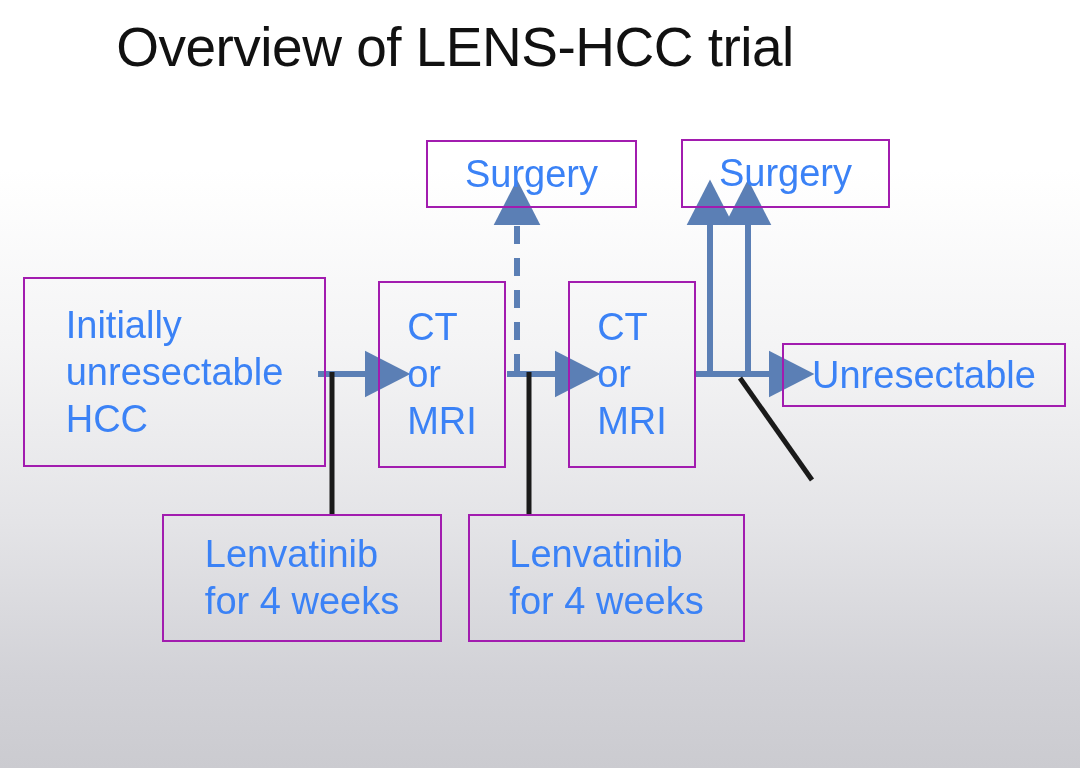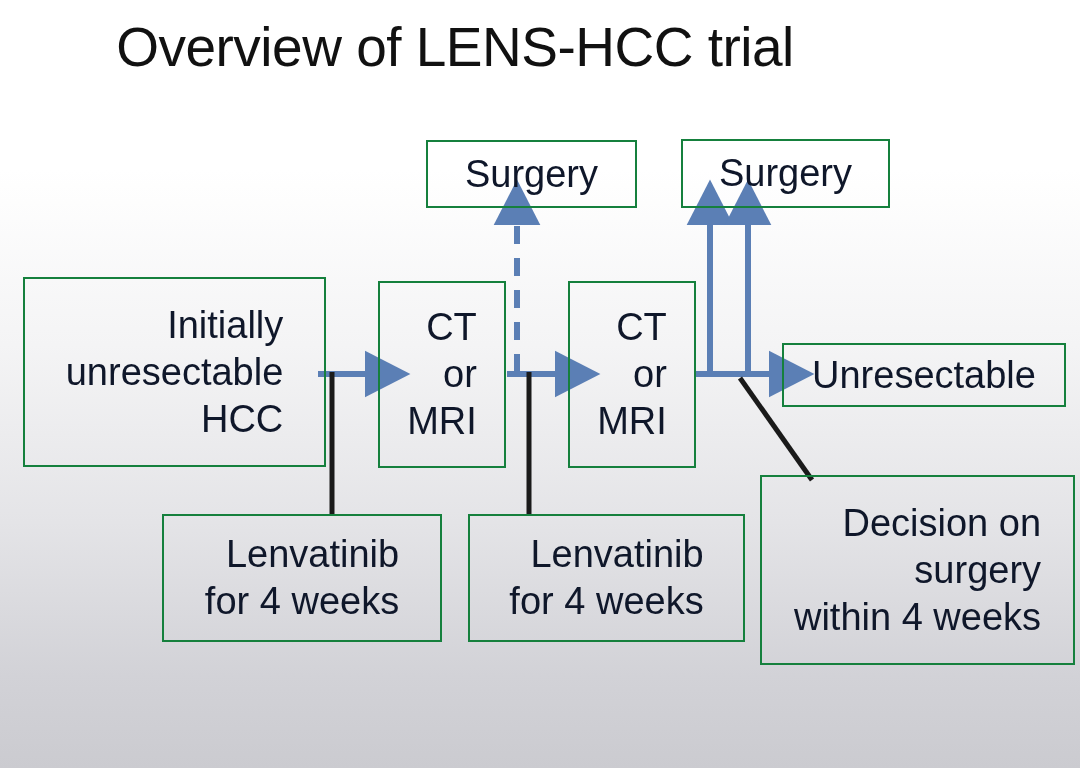--- a/index.html
+++ b/index.html
@@ -36,13 +36,13 @@
   .node {
     position: absolute;
     box-sizing: border-box;
-    border: 2px solid #15803d;
+    border: 2px solid #a21caf;
     background: transparent;
     display: flex;
     align-items: center;
     justify-content: center;
-    text-align: right;
-    color: #0f172a;
+    text-align: left;
+    color: #3b82f6;
     font-size: 38px;
     line-height: 47px;
     font-weight: 400;

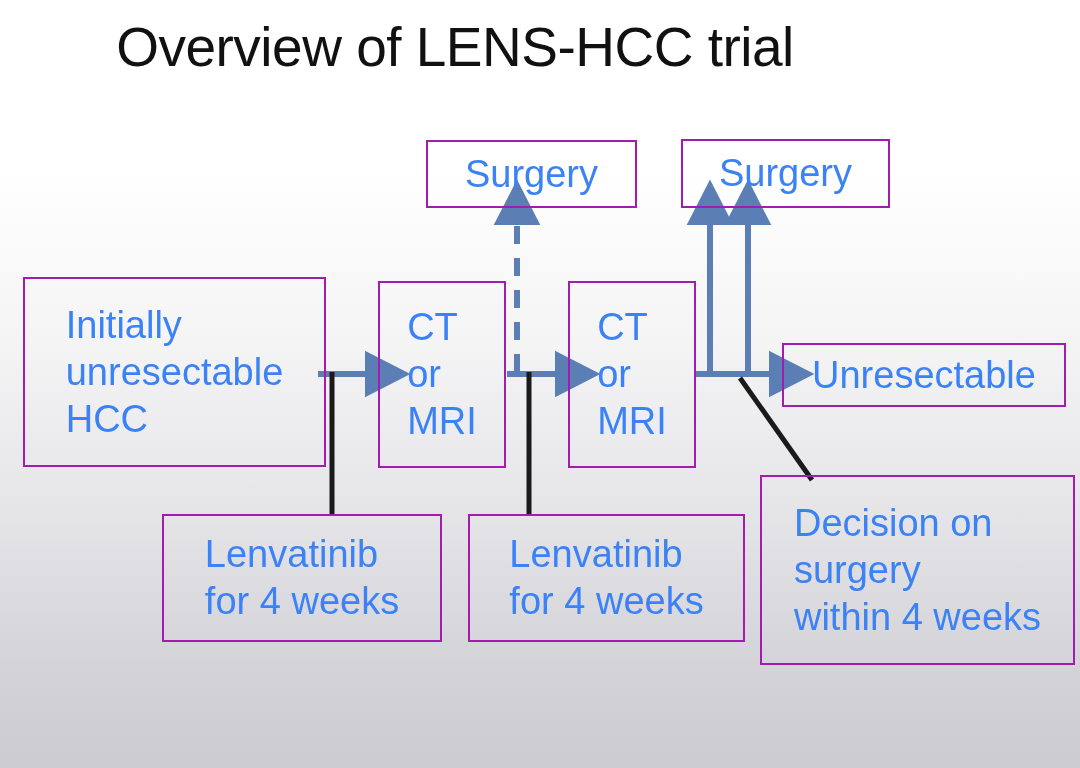--- a/index.html
+++ b/index.html
@@ -118,9 +118,6 @@
   <div class="node" style="left:468px; top:514px; width:277px; height:128px;">Lenvatinib
 for 4 weeks</div>
 
-  <div class="node" style="left:760px; top:475px; width:315px; height:190px;">Decision on
-surgery
-within 4 weeks</div>
 
 </div>
 

